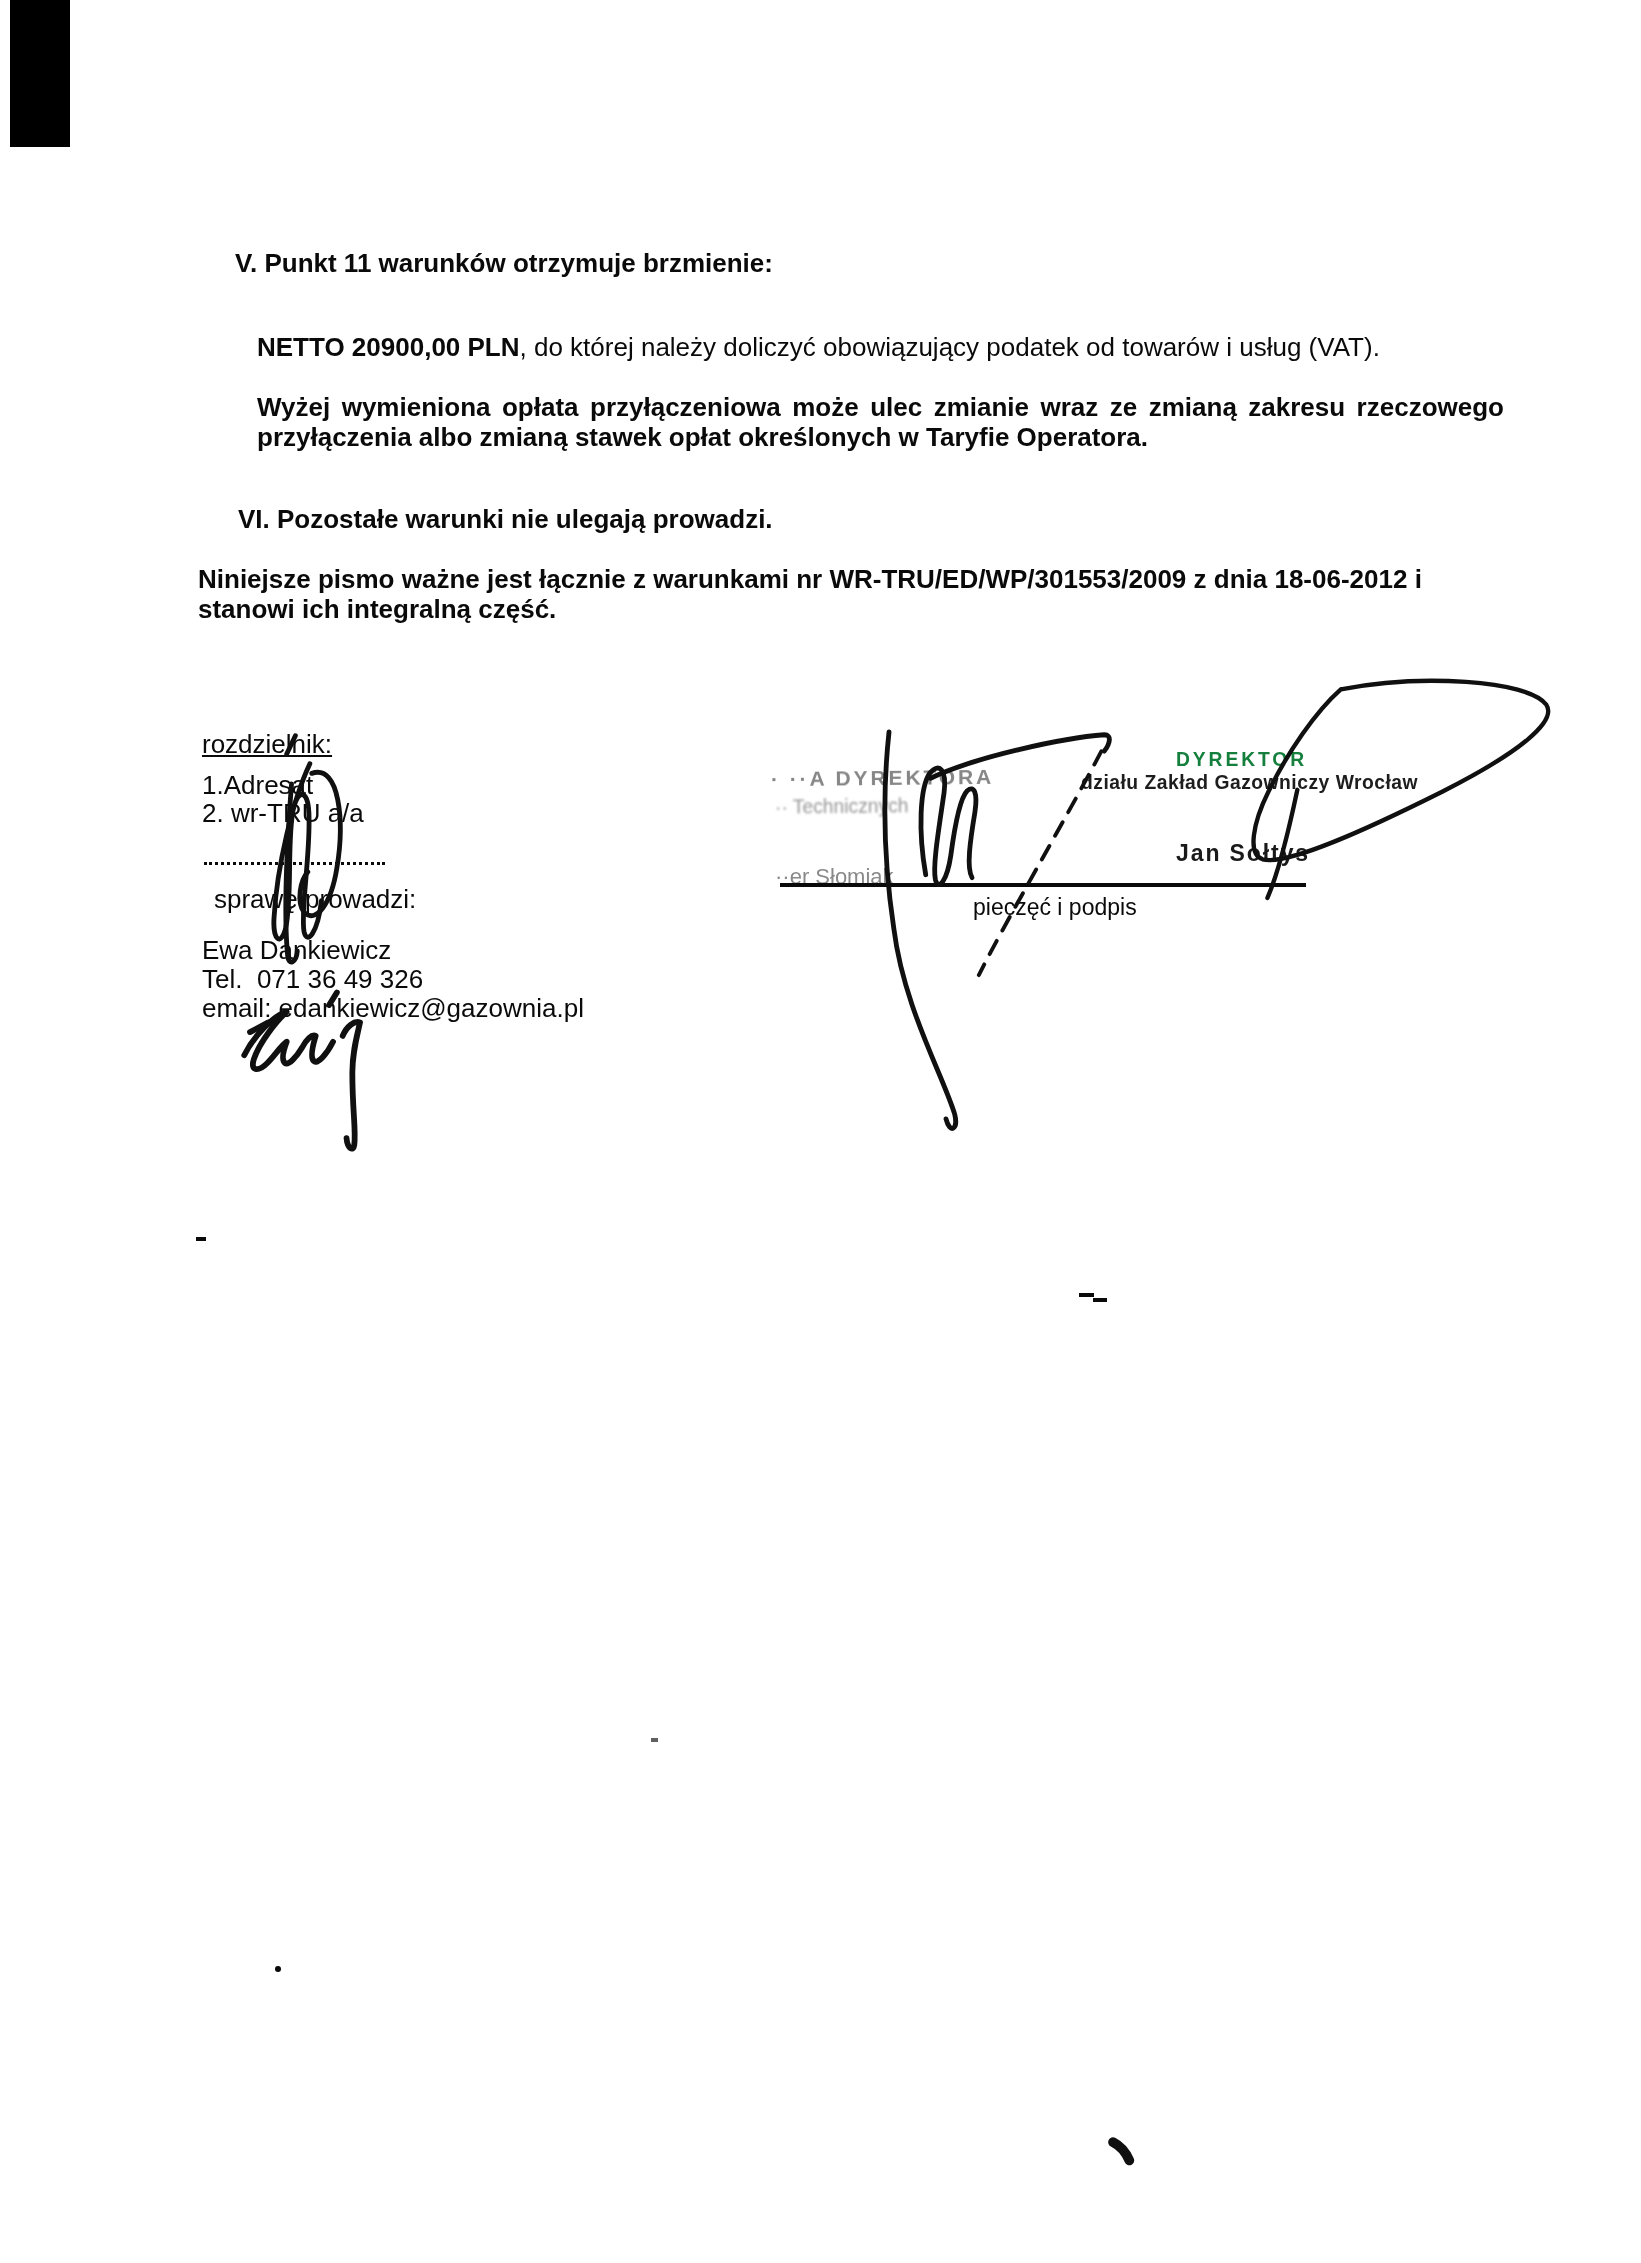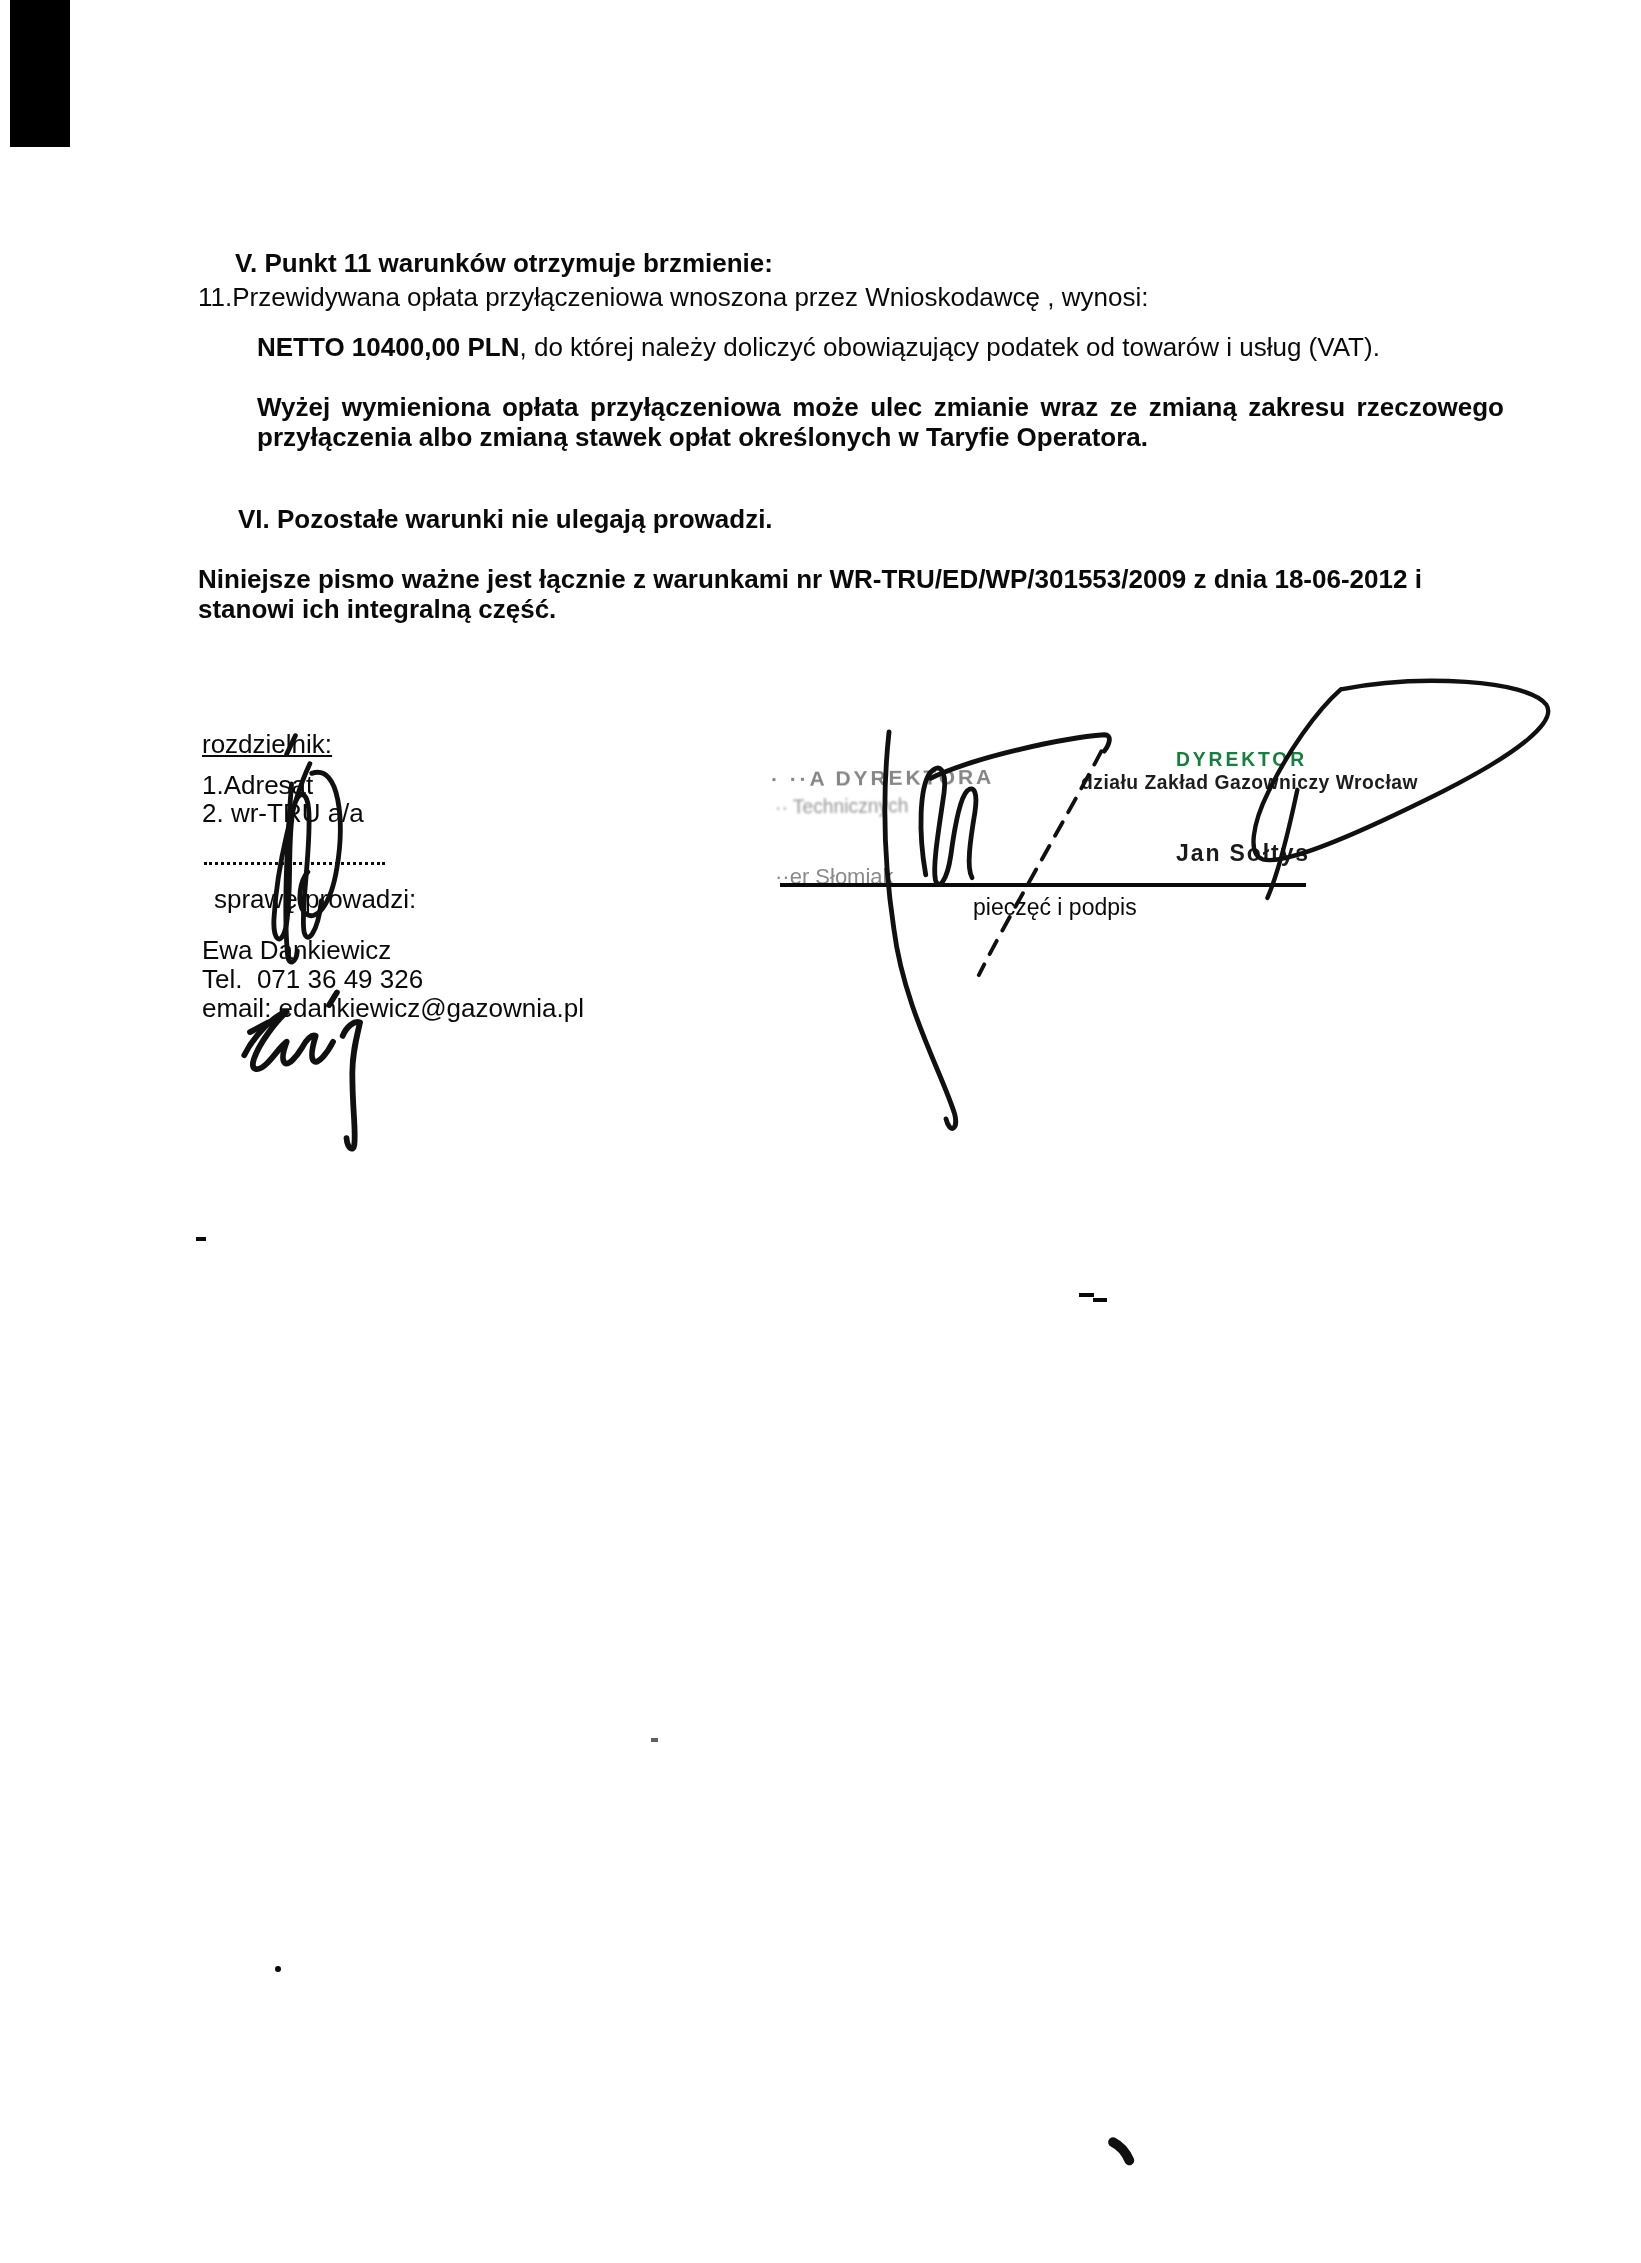--- a/index.html
+++ b/index.html
@@ -38,7 +38,6 @@
   <div class="strip"></div>
 
   <div class="t b" style="left:235px;top:248px;">V. Punkt 11 warunków otrzymuje brzmienie:</div>
-  <div class="t" style="left:198px;top:282px;">11.Przewidywana opłata przyłączeniowa wnoszona przez Wnioskodawcę , wynosi:</div>
 
   <div class="t" style="left:257px;top:332px;"><span class="b">NETTO 10400,00 PLN</span><span>, do której należy doliczyć obowiązujący podatek od towarów i usług (VAT).</span></div>
 

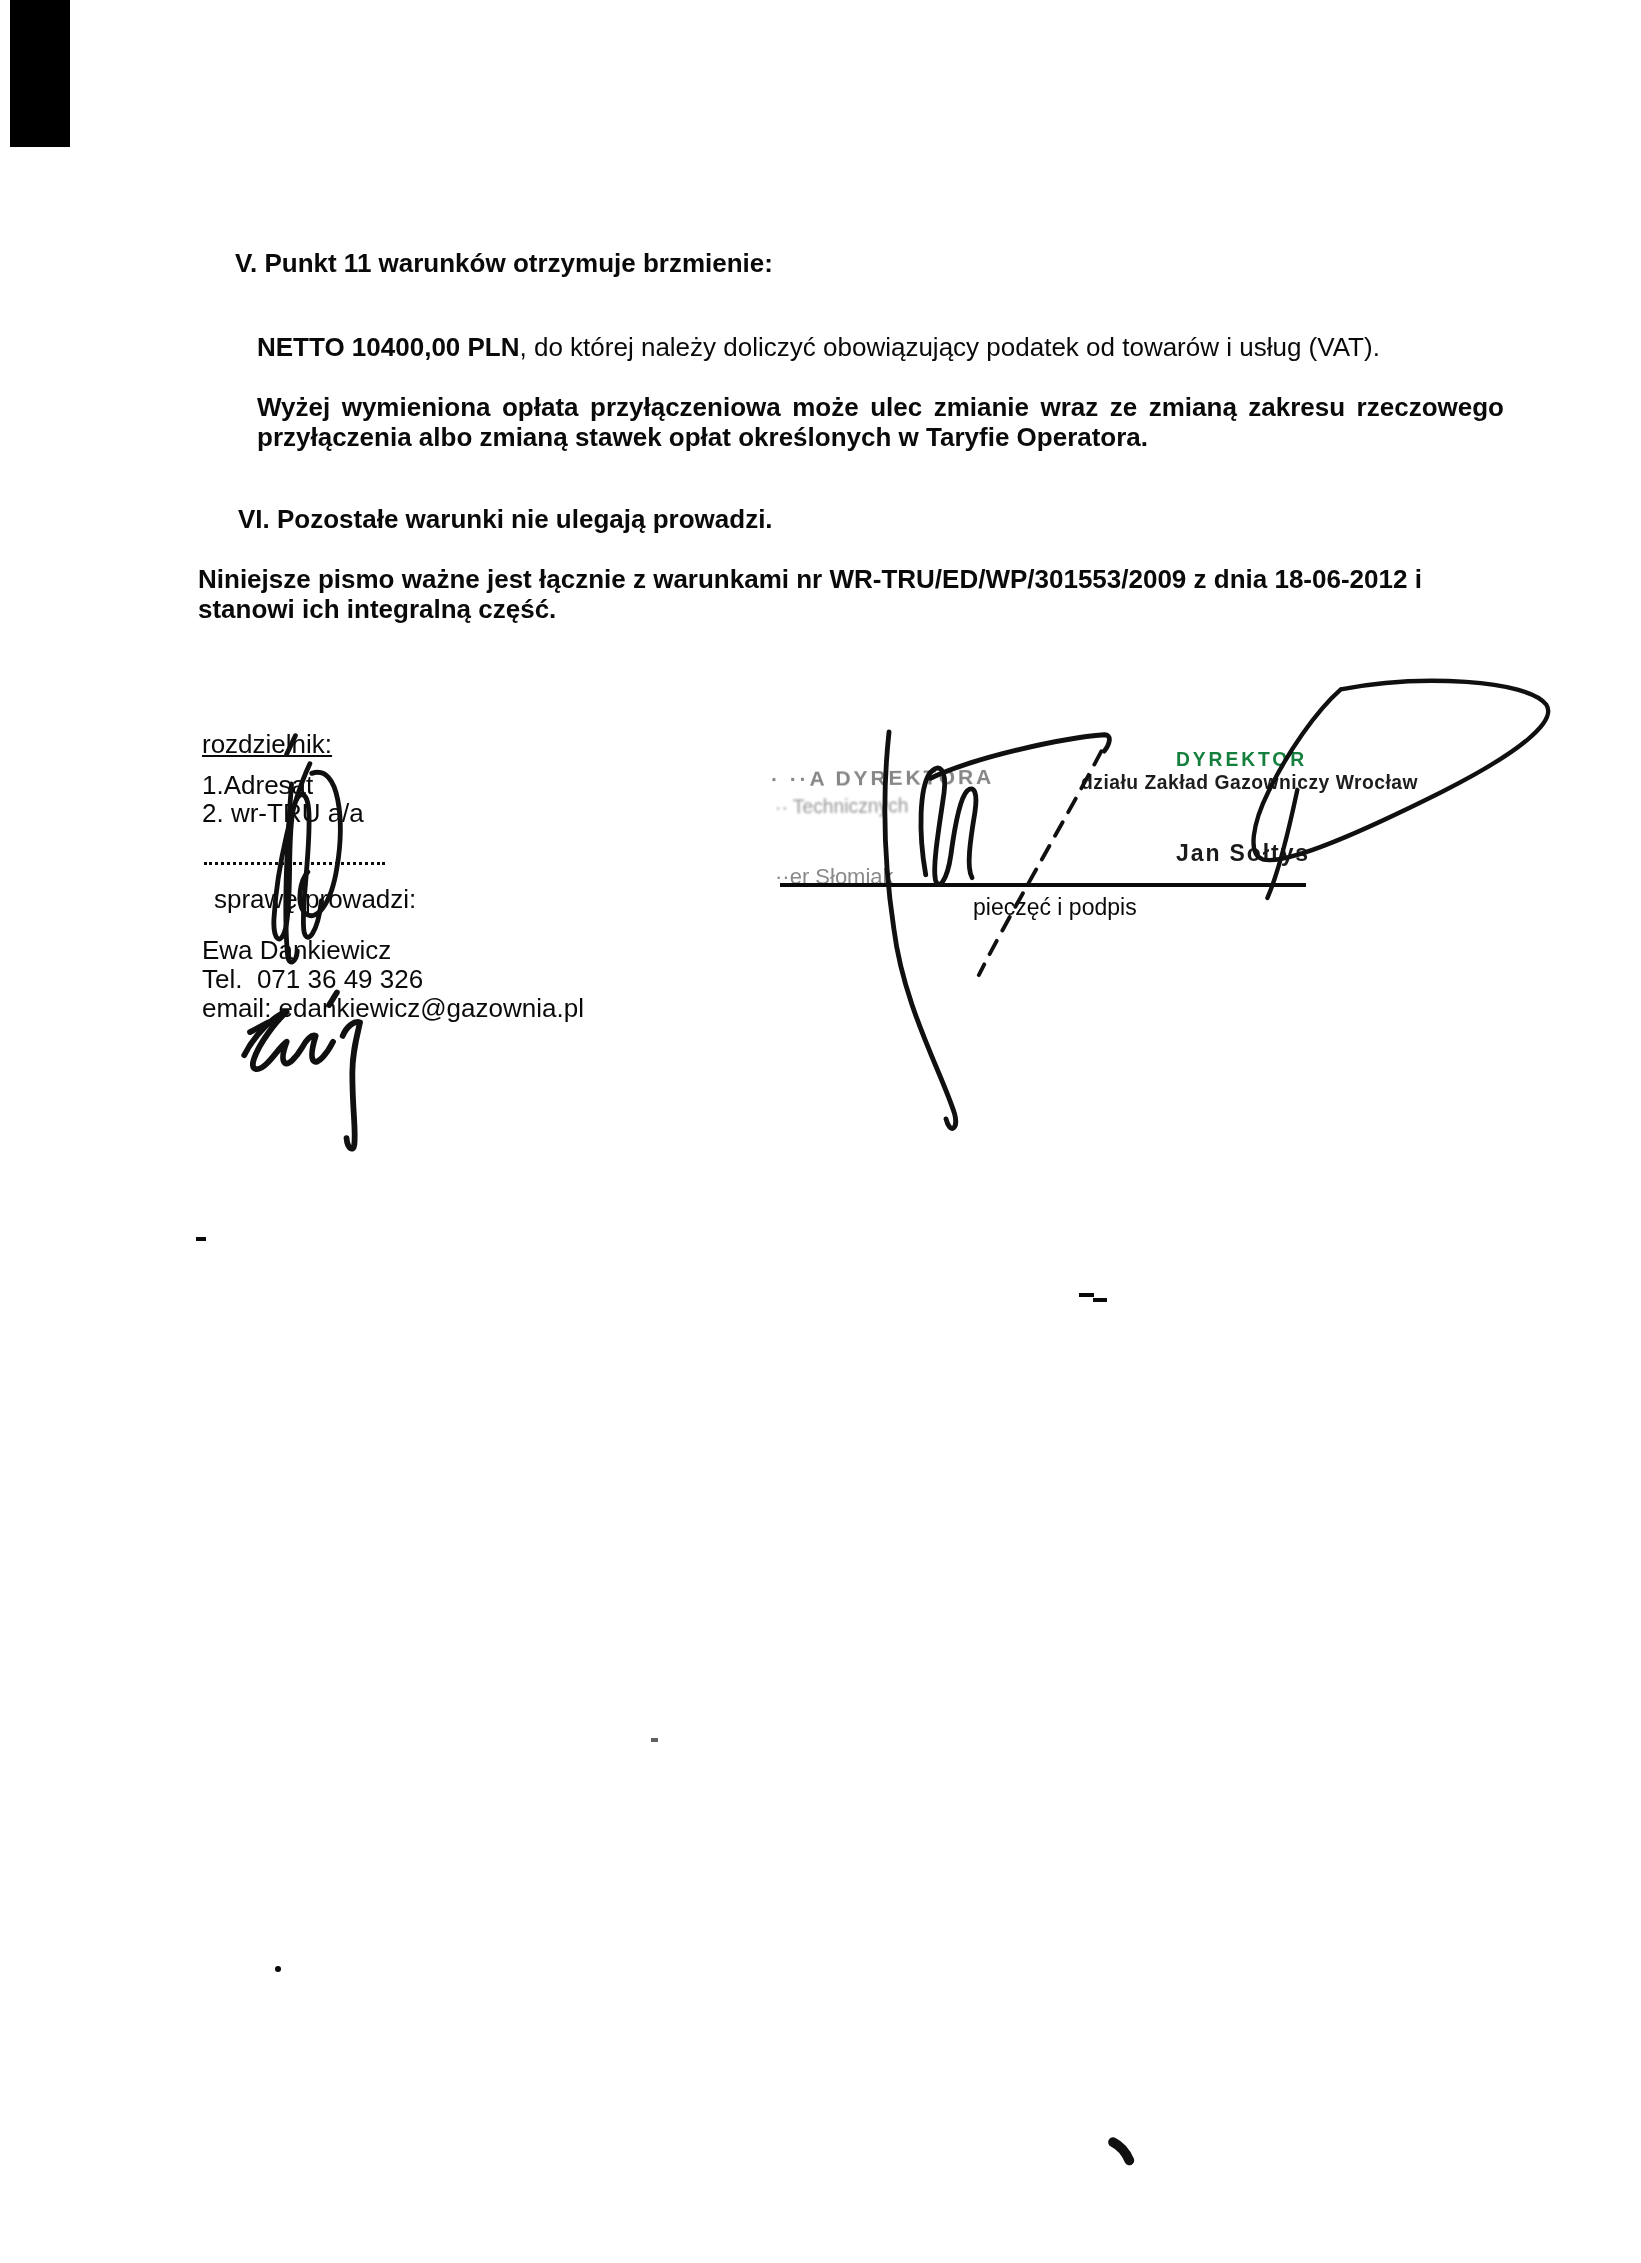--- a/index.html
+++ b/index.html
@@ -39,7 +39,7 @@
 
   <div class="t b" style="left:235px;top:248px;">V. Punkt 11 warunków otrzymuje brzmienie:</div>
 
-  <div class="t" style="left:257px;top:332px;"><span class="b">NETTO 10400,00 PLN</span><span>, do której należy doliczyć obowiązujący podatek od towarów i usług (VAT).</span></div>
+  <div class="t" style="left:257px;top:332px;"><span class="b">NETTO 20900,00 PLN</span><span>, do której należy doliczyć obowiązujący podatek od towarów i usług (VAT).</span></div>
 
   <div class="t b para justify" style="left:257px;top:392px;width:1247px;">Wyżej wymieniona opłata przyłączeniowa może ulec zmianie wraz ze zmianą zakresu rzeczowego przyłączenia albo zmianą stawek opłat określonych w Taryfie Operatora.</div>
 

